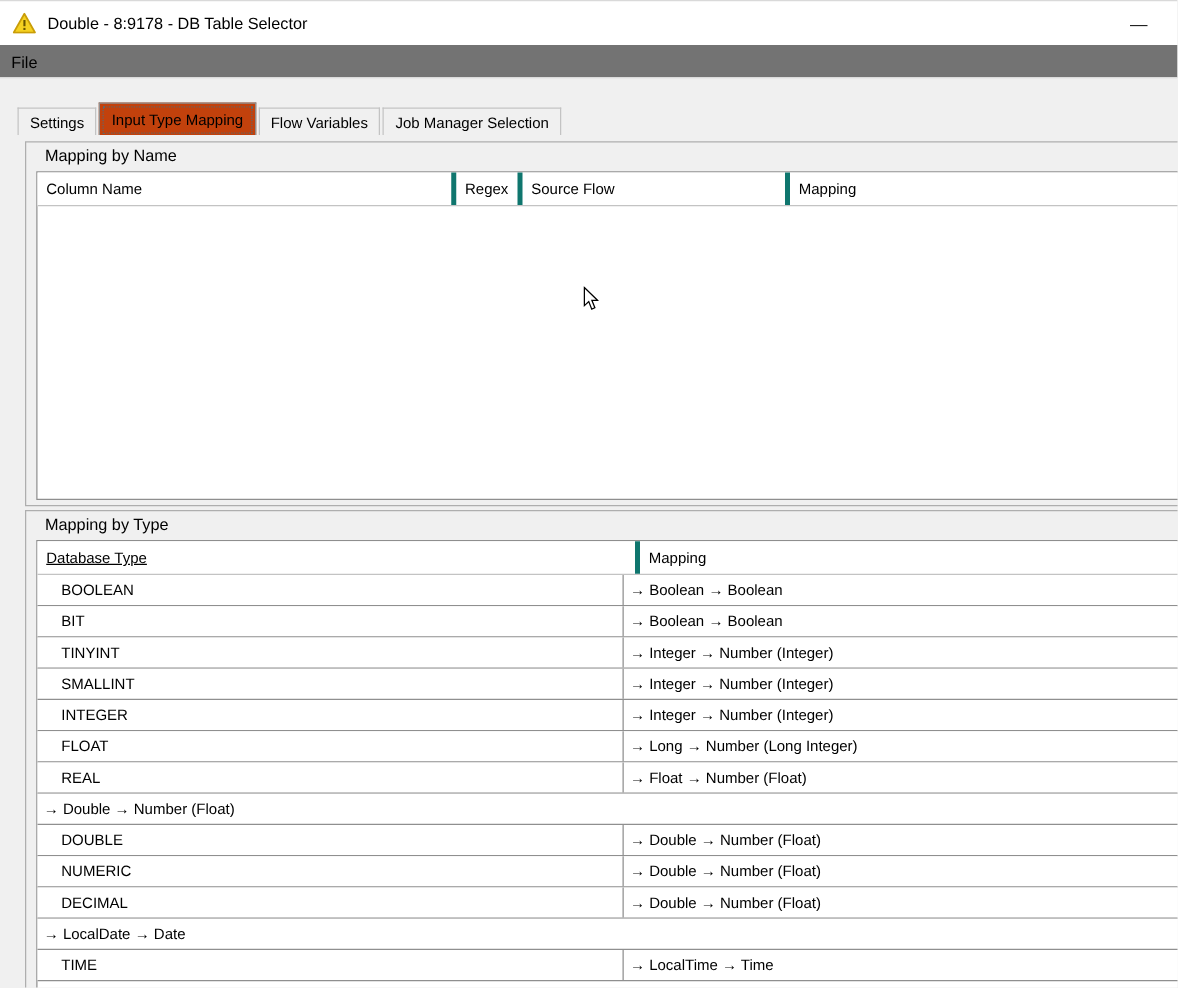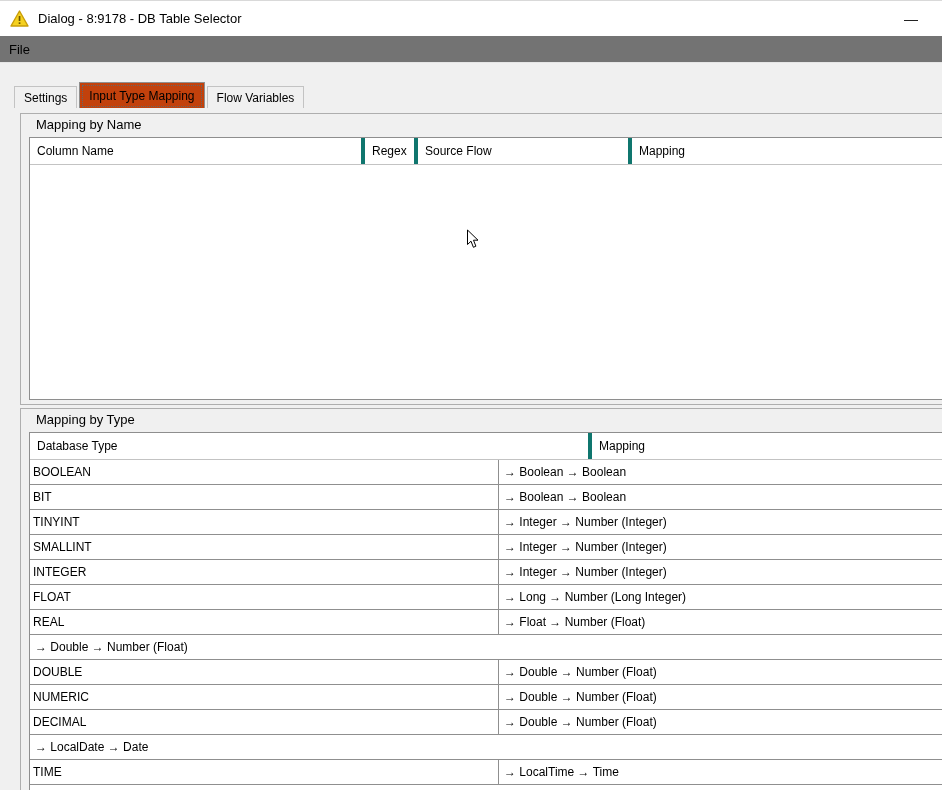--- a/index.html
+++ b/index.html
@@ -108,7 +108,7 @@
     <rect x="8.7" y="6" width="1.7" height="5" fill="#6b5600"></rect>
     <rect x="8.7" y="12.3" width="1.7" height="1.7" fill="#6b5600"></rect>
   </svg>
-  <span class="title-text">Dialog - 8:9178 - DB Table Selector</span>
+  <span class="title-text">Double - 8:9178 - DB Table Selector</span>
   <div class="min-btn">—</div>
 </div>
 

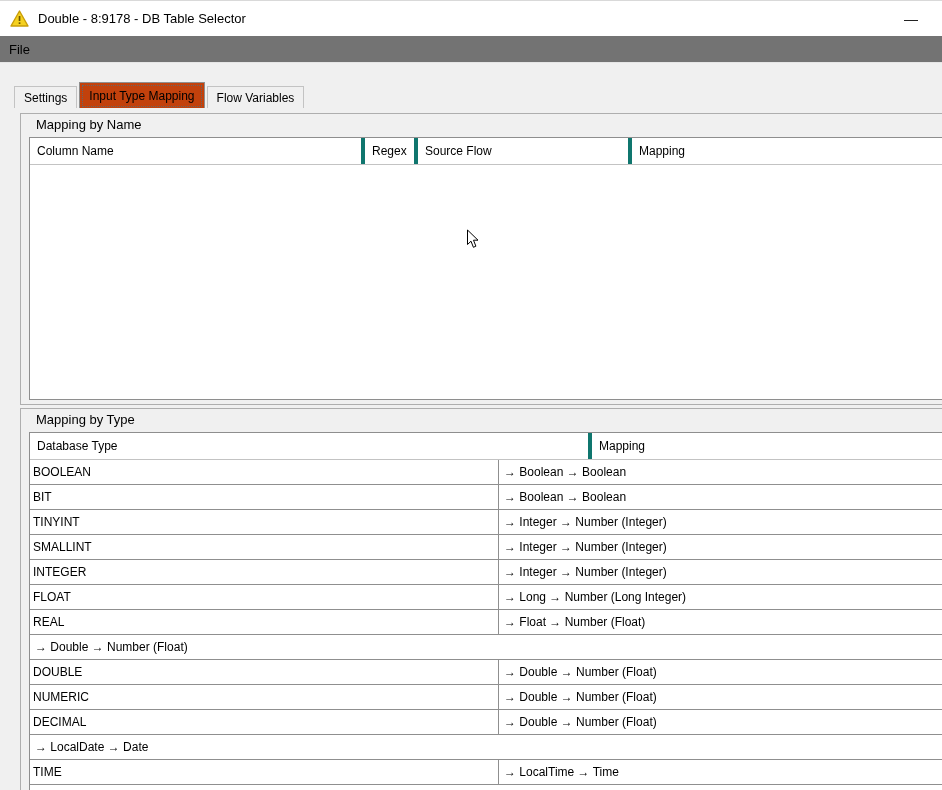--- a/index.html
+++ b/index.html
@@ -129,6 +129,9 @@
   <div class="tab">
     <span>Flow Variables</span>
   </div>
+  <div class="tab">
+    <span>Job Manager Selection</span>
+  </div>
 </div>
 
 <div class="groupbox" id="group-name">

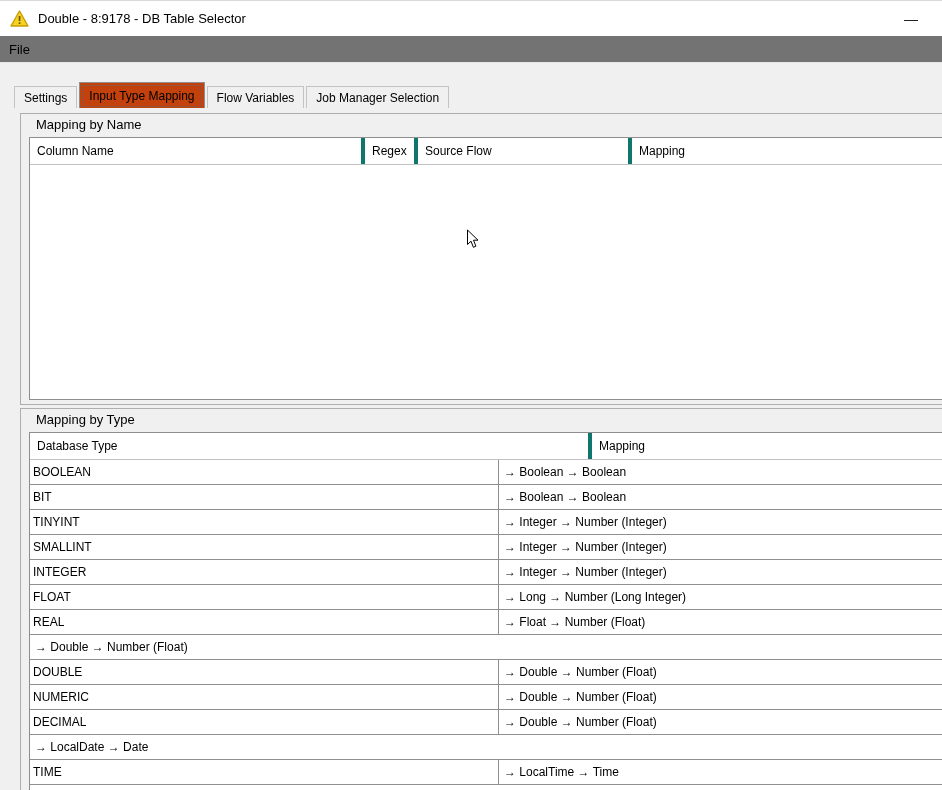--- a/index.html
+++ b/index.html
@@ -84,7 +84,7 @@
   #table-name .th.c3 { width:214px; }
 
   
-  #table-type .th.c1 { width:562px; }
+  #table-type .th.c1 { width:482px;text-decoration:underline; }
 
   .tbody { position:relative; }
 

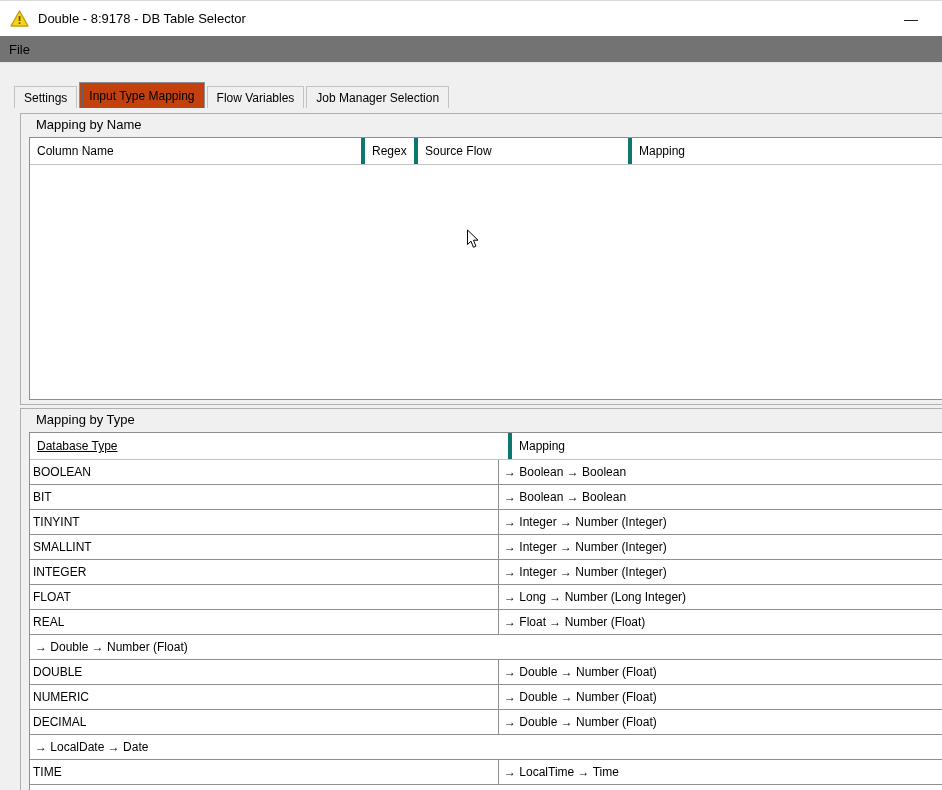--- a/index.html
+++ b/index.html
@@ -93,7 +93,7 @@
     box-sizing:border-box; display:flex; align-items:center;
     font-size:12px; white-space:nowrap; overflow:hidden;
   }
-  .col-dbtype { width:469px; padding-left:3px; border-right:1px solid #8f8f8f; }
+  .col-dbtype { width:469px; padding-left:19px; border-right:1px solid #8f8f8f; }
   .col-mapping { flex:1; padding-left:5px; }
 
   

